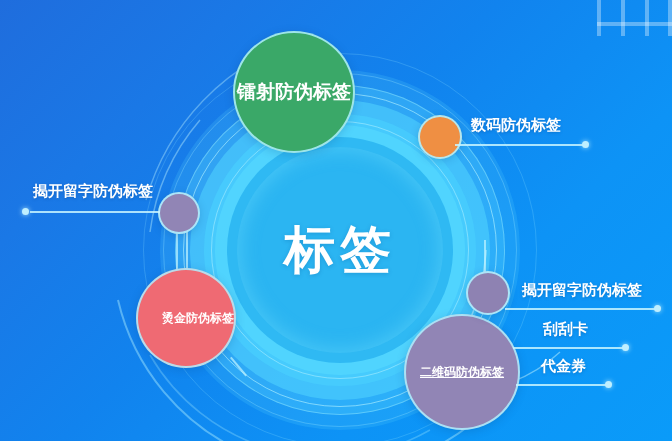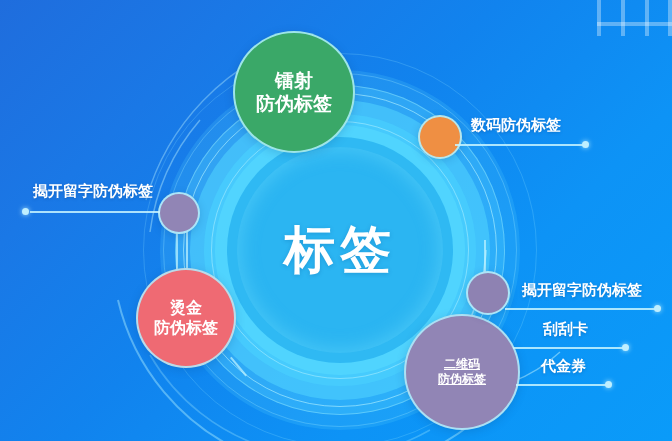--- a/index.html
+++ b/index.html
@@ -47,7 +47,7 @@
 
   
   .node{
-    position:absolute;border-radius:50%;display:flex;flex-direction:column;
+    position:absolute;border-radius:50%;display:flex;flex-direction:row;
     align-items:center;justify-content:center;color:#fff;text-align:center;
     box-sizing:border-box;border:2.5px solid rgba(175,240,255,.85);
     box-shadow:0 2px 10px rgba(0,50,110,.18);

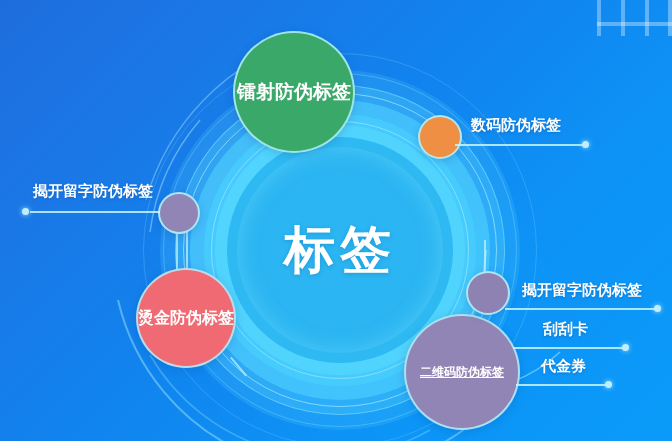--- a/index.html
+++ b/index.html
@@ -56,7 +56,7 @@
   .node span{display:block;white-space:nowrap;}
 
   .node-green{left:233px;top:31px;width:122px;height:122px;background:#3aa868;font-size:19px;}
-  .node-red{left:136px;top:268px;width:100px;height:100px;background:#ef6a73;font-size:16px;}
+  .node-red{left:136px;top:268px;width:100px;height:100px;background:#ef6a73;font-size:12px;justify-content:flex-end;}
   .node-qr{left:404px;top:314px;width:116px;height:116px;background:#9185b5;font-size:12px;text-decoration:underline;}
 
   .dotnode{

